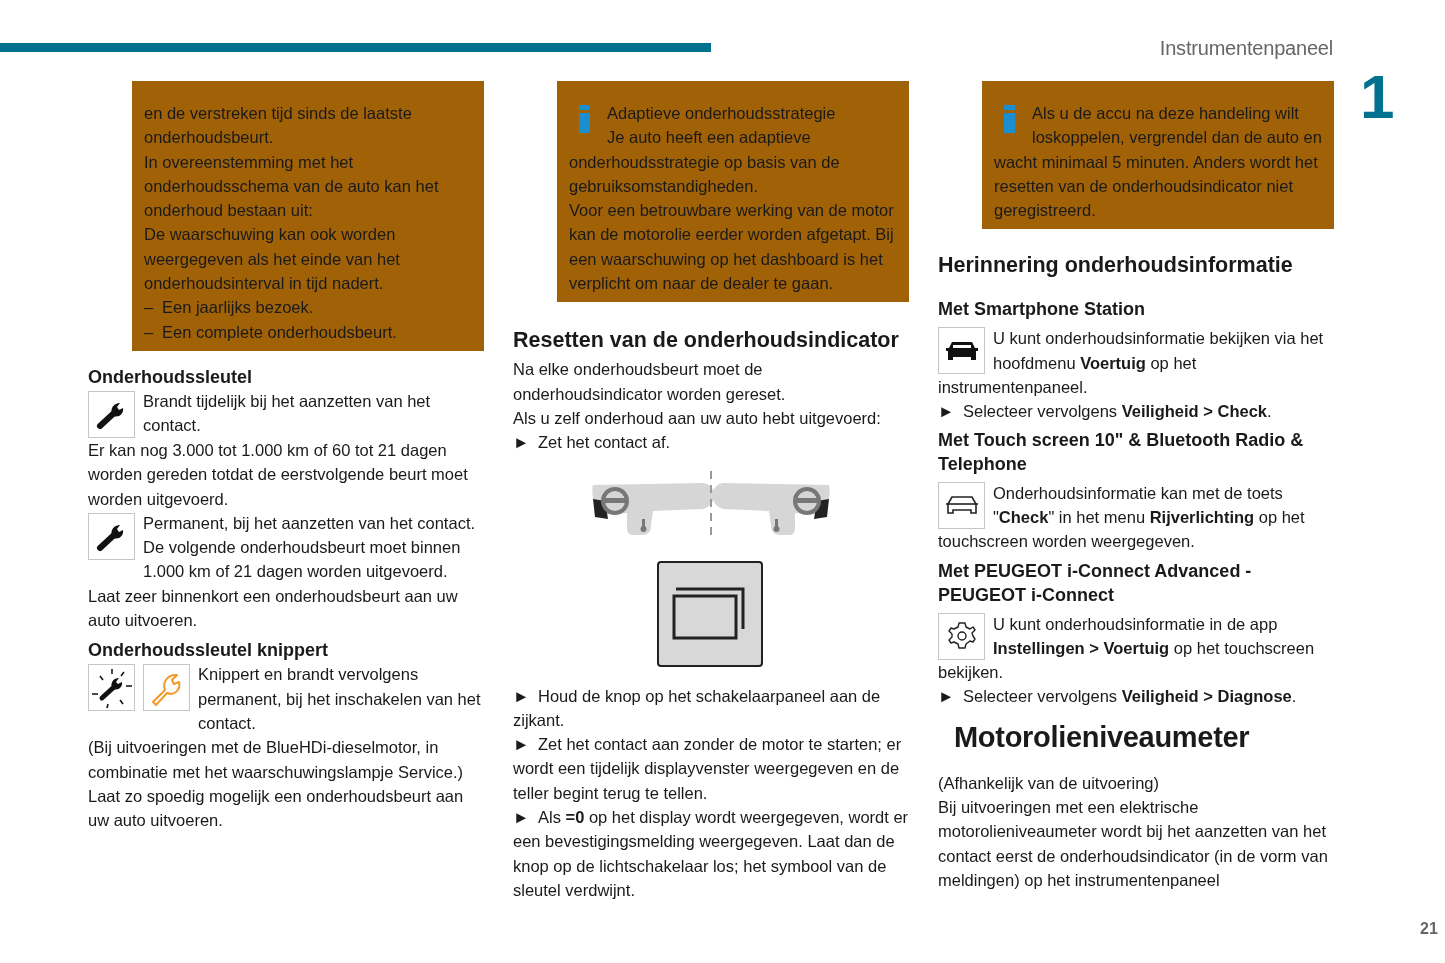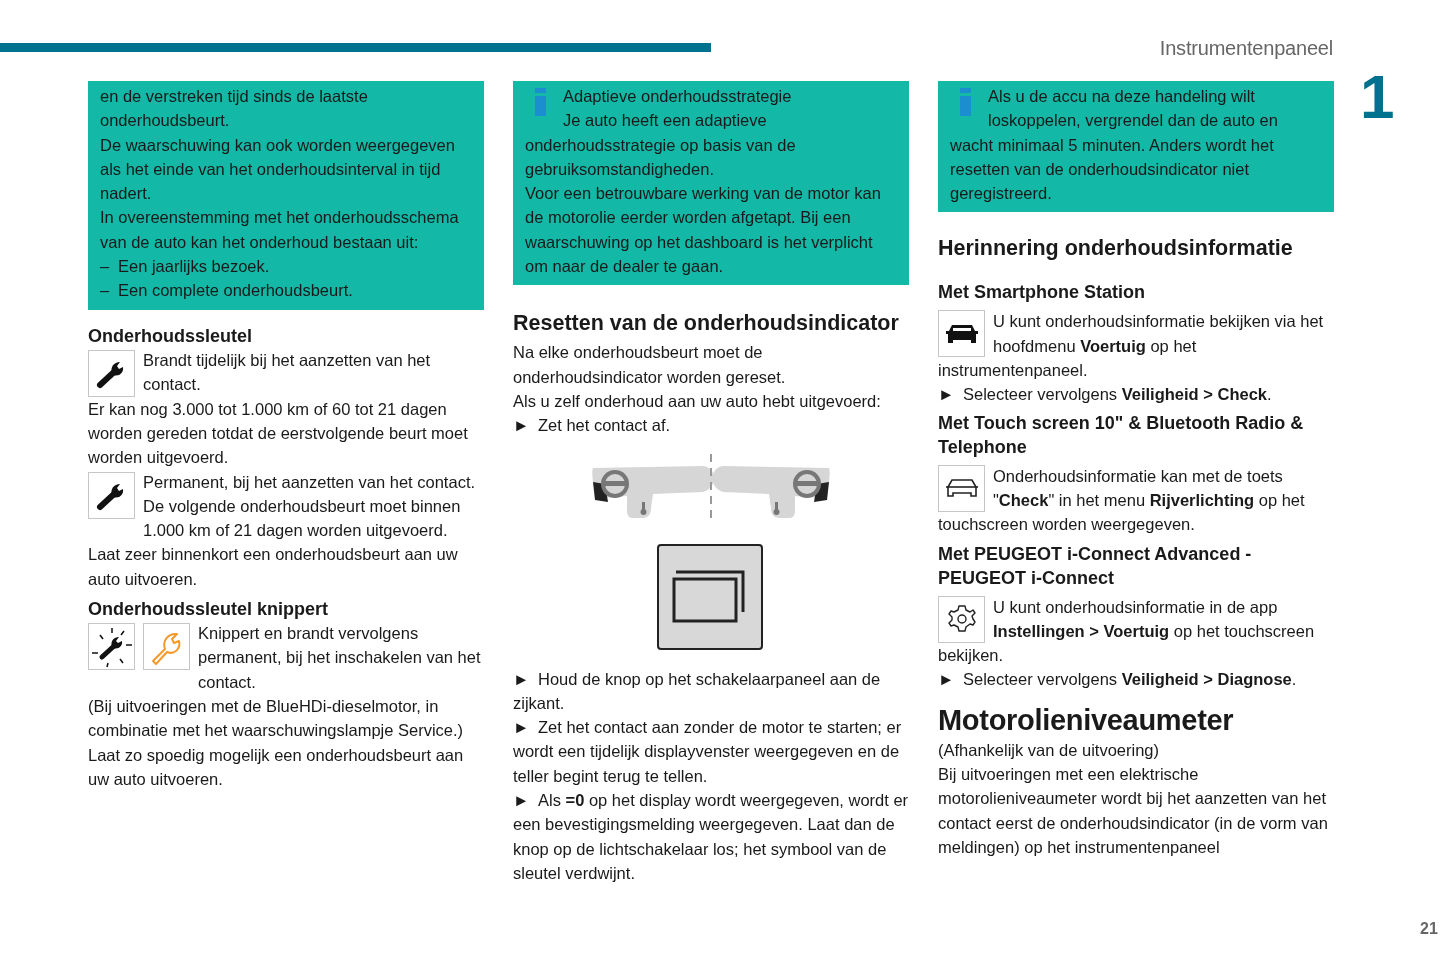--- a/index.html
+++ b/index.html
@@ -15,7 +15,7 @@
   .col { position:absolute; top:81px; width:396px; font-size:16.5px; line-height:24.3px; }
   .col1 { left:88px; } .col2 { left:513px; } .col3 { left:938px; }
 
-  .graybox { background:#14b8a6; padding:3px 12px 7px 12px; }
+  .graybox { background:#a16207; padding:20px 12px 7px 12px;margin-left:44px; }
   .p { margin:0; }
   .dash { display:flex; } .dash .d { width:18px; flex:none; }
 

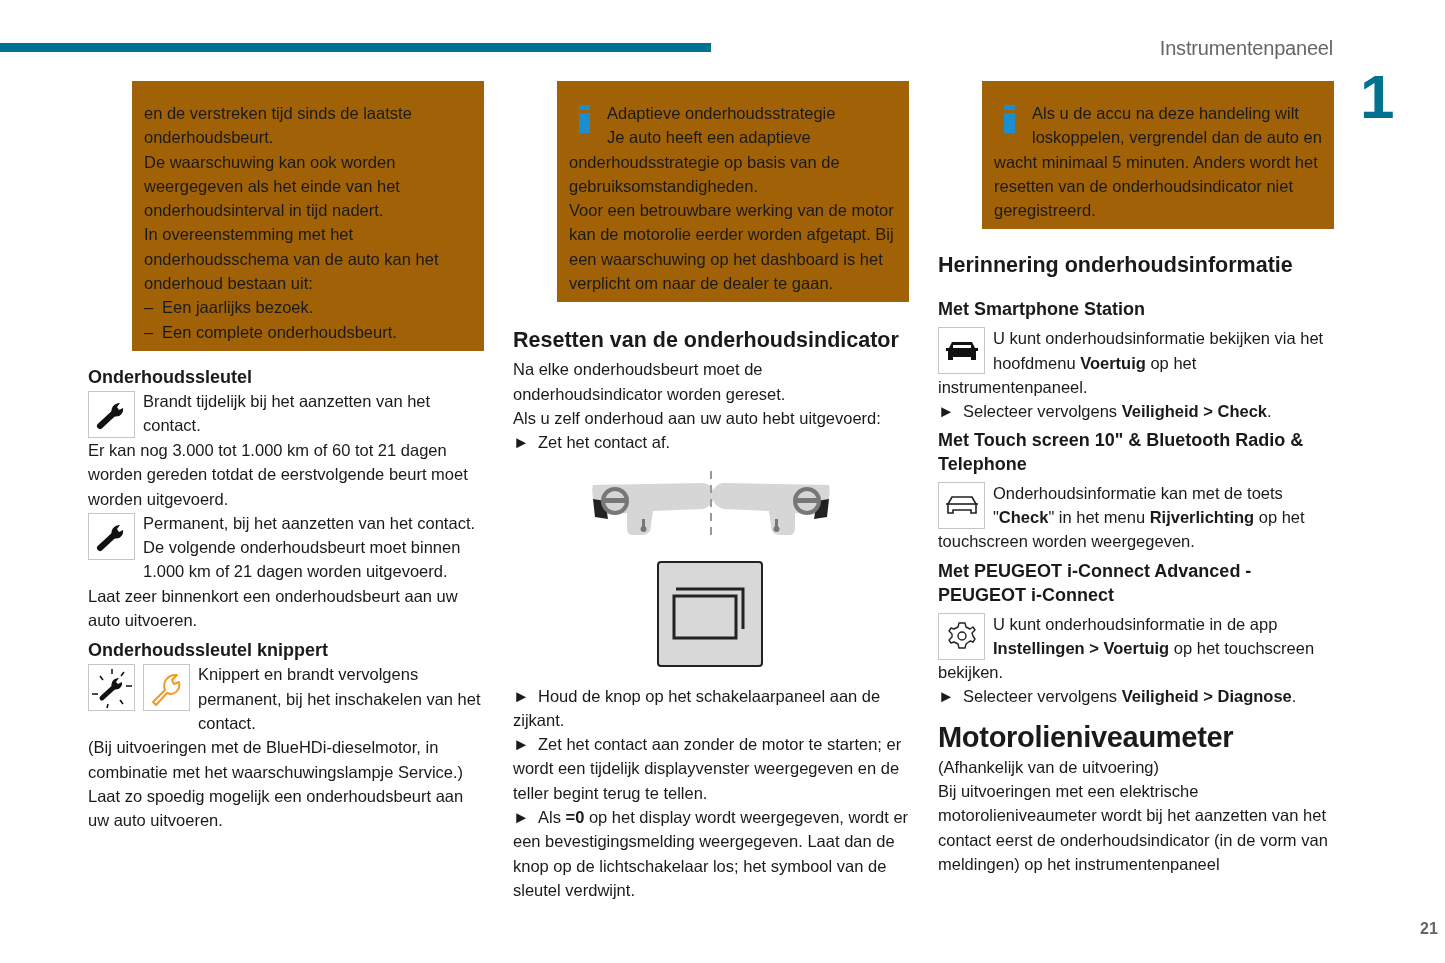--- a/index.html
+++ b/index.html
@@ -43,8 +43,8 @@
 <div class="col col1">
   <div class="graybox">
     <p class="p">en de verstreken tijd sinds de laatste onderhoudsbeurt.</p>
+    <p class="p">In overeenstemming met het onderhoudsschema van de auto kan het onderhoud bestaan uit:</p>
     <p class="p">De waarschuwing kan ook worden weergegeven als het einde van het onderhoudsinterval in tijd nadert.</p>
-    <p class="p">In overeenstemming met het onderhoudsschema van de auto kan het onderhoud bestaan uit:</p>
     <div class="dash">
         <span class="d">–</span>
         <span>Een jaarlijks bezoek.</span>

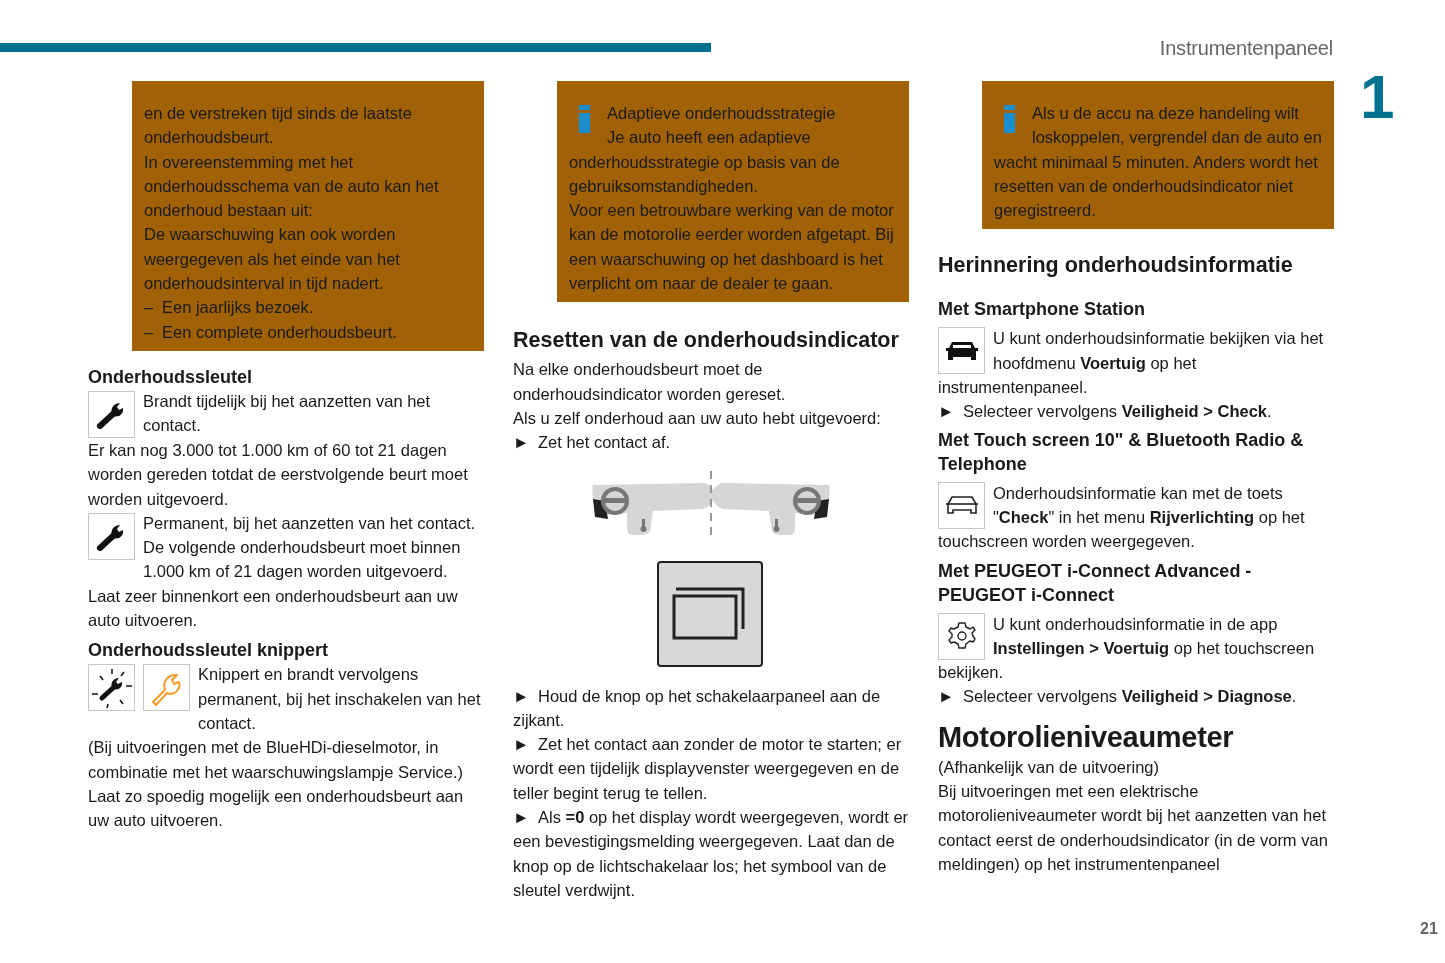--- a/index.html
+++ b/index.html
@@ -21,7 +21,7 @@
 
   h3 { font-size:18px; font-weight:bold; margin:0; line-height:24px; }
   h2 { font-size:21.5px; font-weight:bold; margin:0; line-height:28px; }
-  h1 { font-size:29px; font-weight:bold; margin:0; line-height:36px; letter-spacing:-0.3px; }
+  h1 { font-size:29px; font-weight:bold; margin:16px; line-height:36px; letter-spacing:-0.3px; }
 
   .iconbox { float:left; width:47px; height:47px; border:1px solid #c6c6c6; background:#fff;
     margin:2px 8px 0 0; display:flex; align-items:center; justify-content:center; box-sizing:border-box; }

